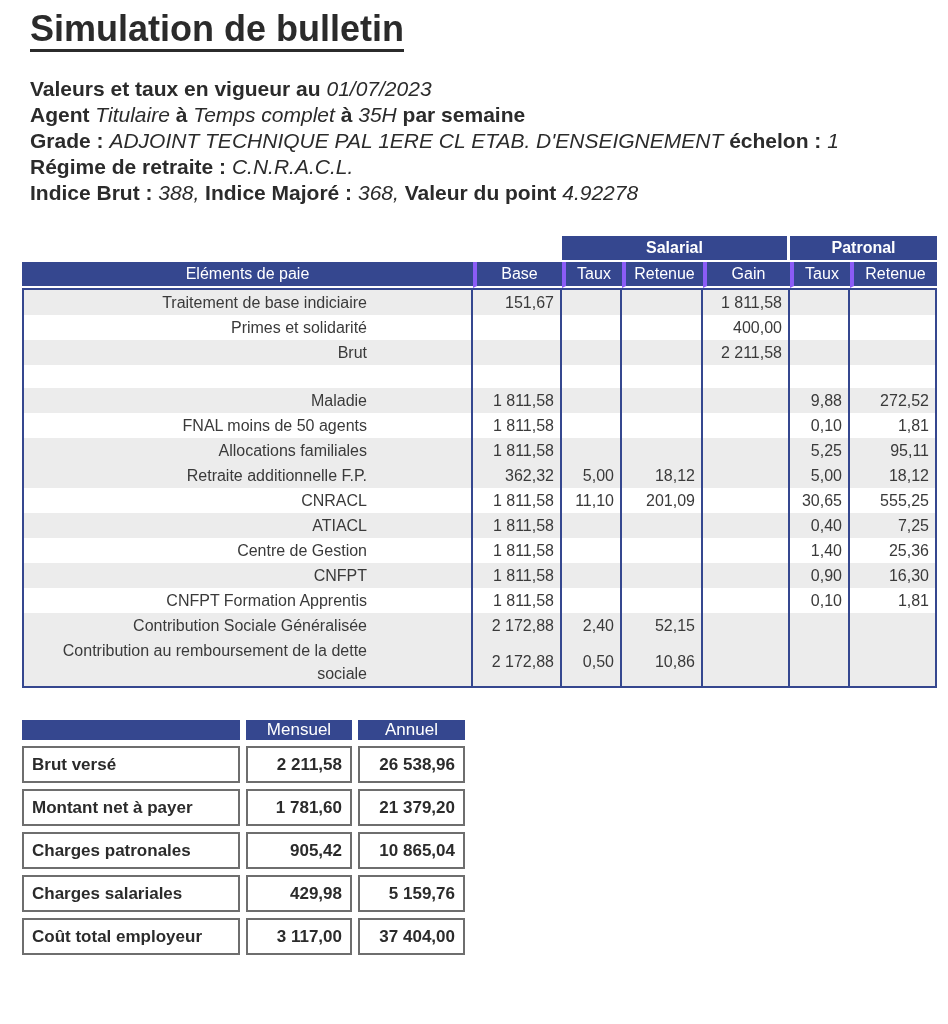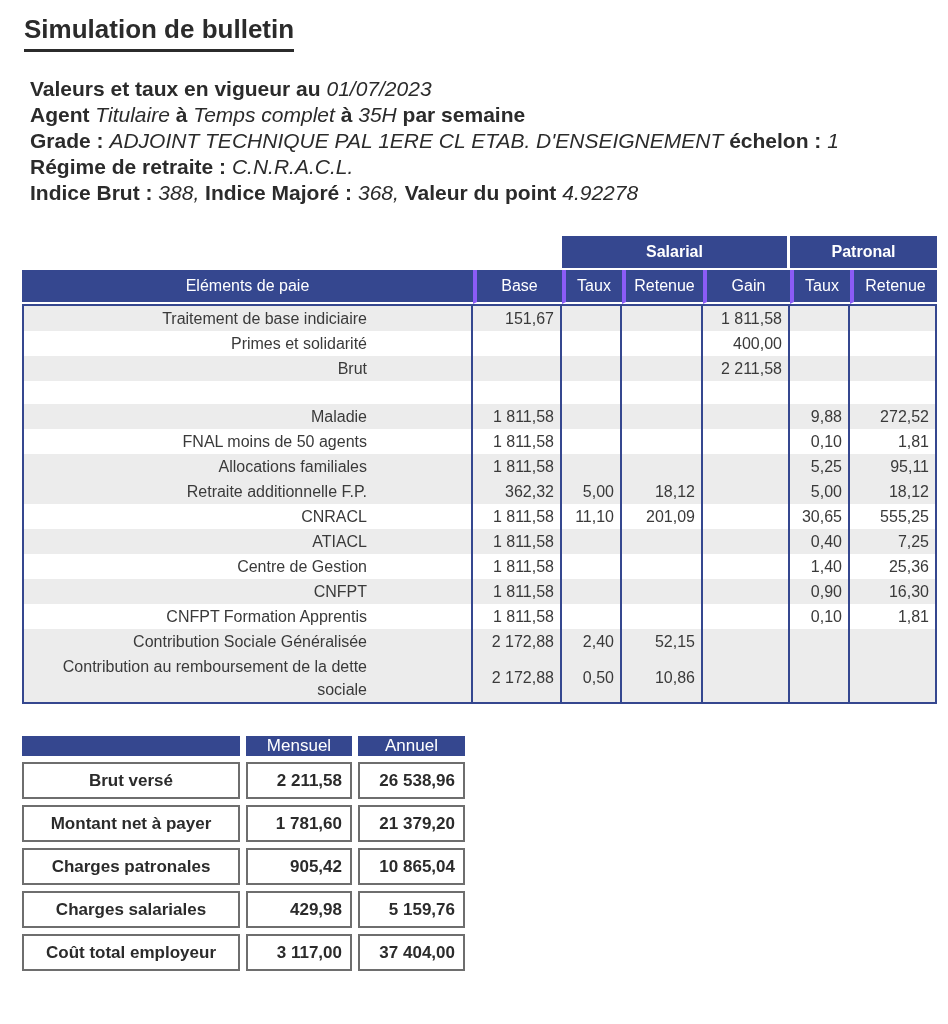--- a/index.html
+++ b/index.html
@@ -13,8 +13,8 @@
   }
   
   h1.page-title {
-    margin: 12px 0 0 24px;
-    font-size: 26px;
+    margin: 12px 0 0 30px;
+    font-size: 36px;
     line-height: 34px;
     font-weight: bold;
     color: #2b2b2b;

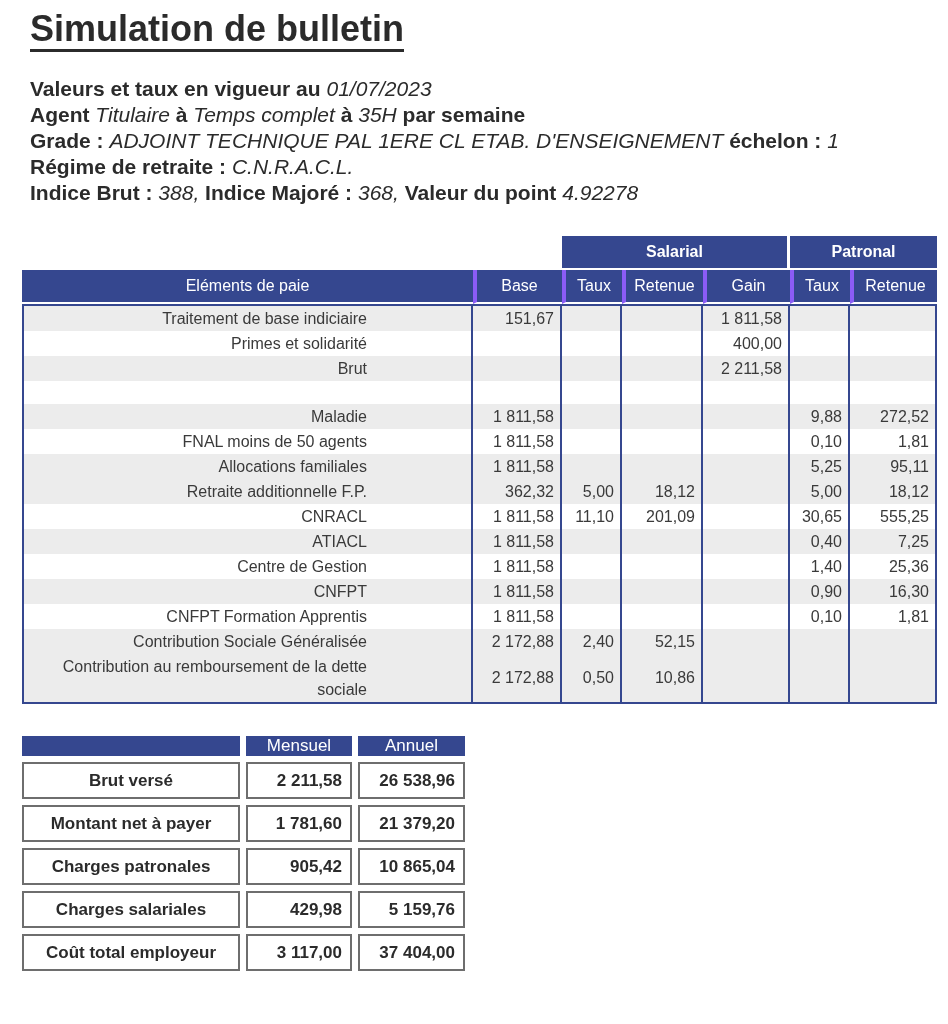--- a/index.html
+++ b/index.html
@@ -48,7 +48,7 @@
     background: var(--blue, #35478f);
     color: #ffffff;
     font-weight: normal;
-    height: 34px;
+    height: 26px;
     padding: 0 2px;
     text-align: center;
     white-space: nowrap;

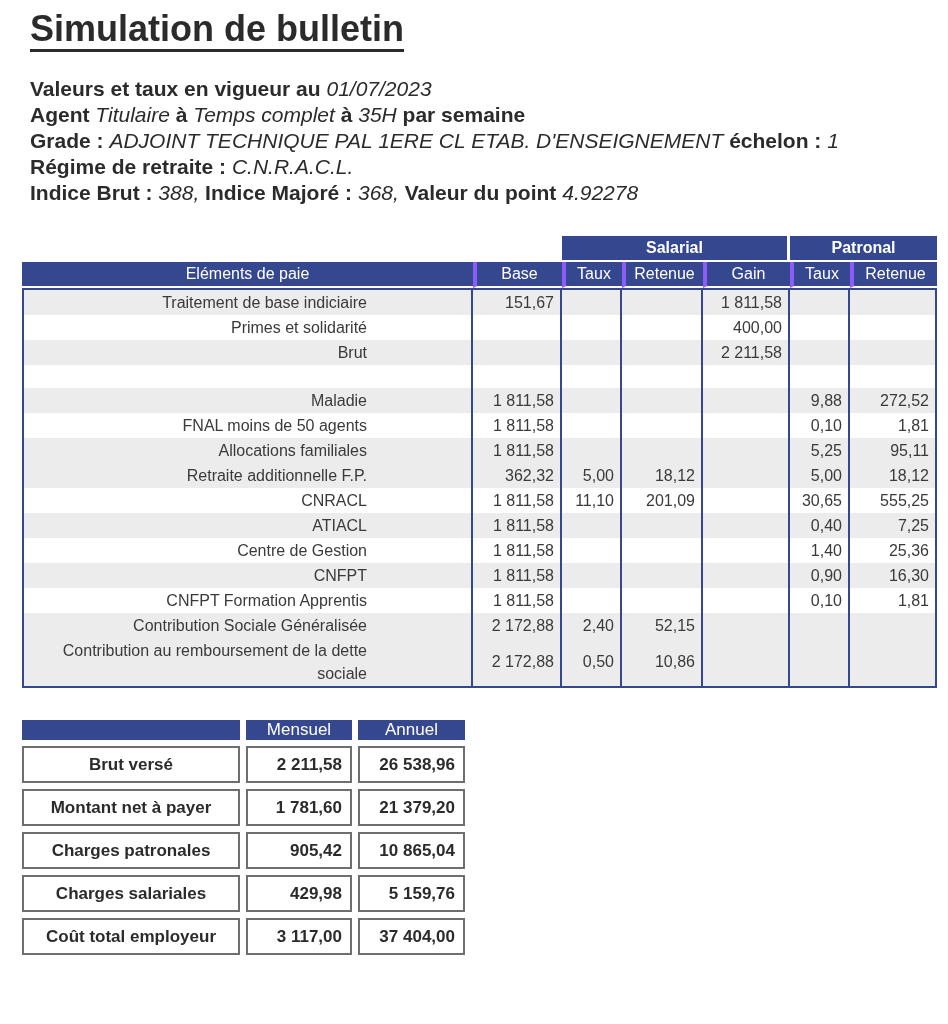--- a/index.html
+++ b/index.html
@@ -107,7 +107,7 @@
     white-space: nowrap;
     overflow: hidden;
   }
-  .summary tbody td.lbl { text-align: center; }
+  .summary tbody td.lbl { text-align: left; }
   .summary tbody td.num { text-align: right; }
 </style>
 </head>

